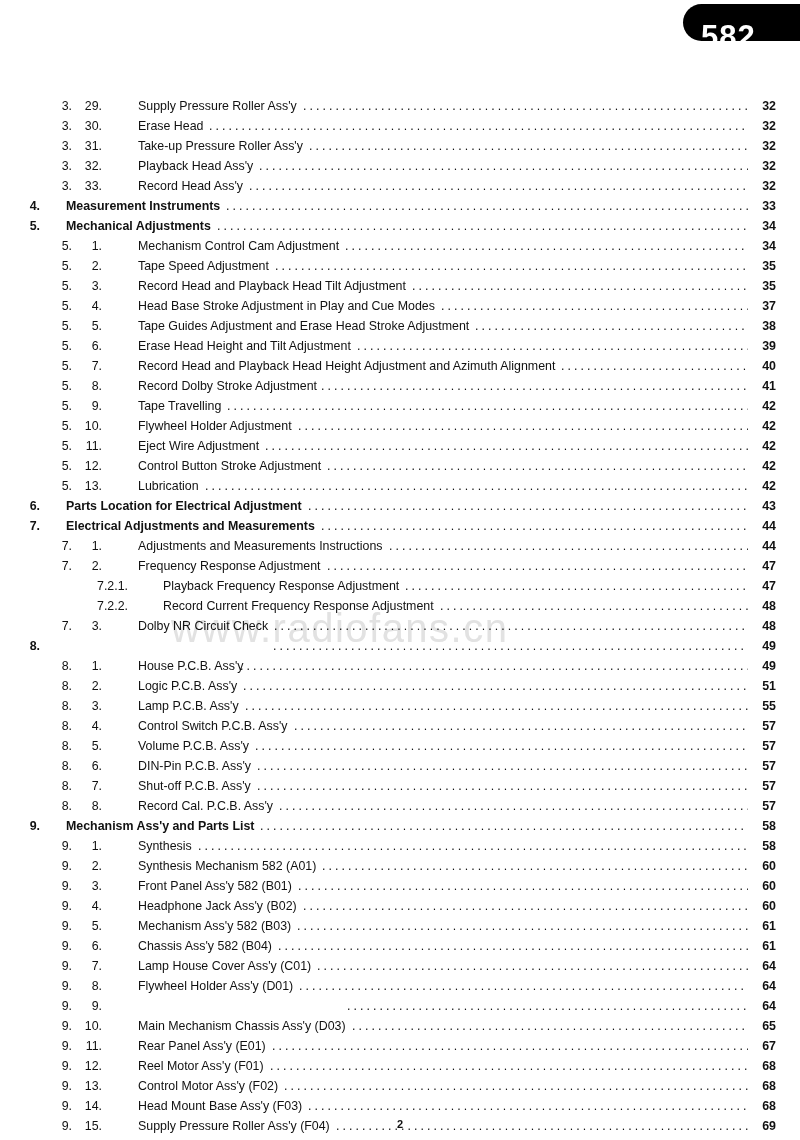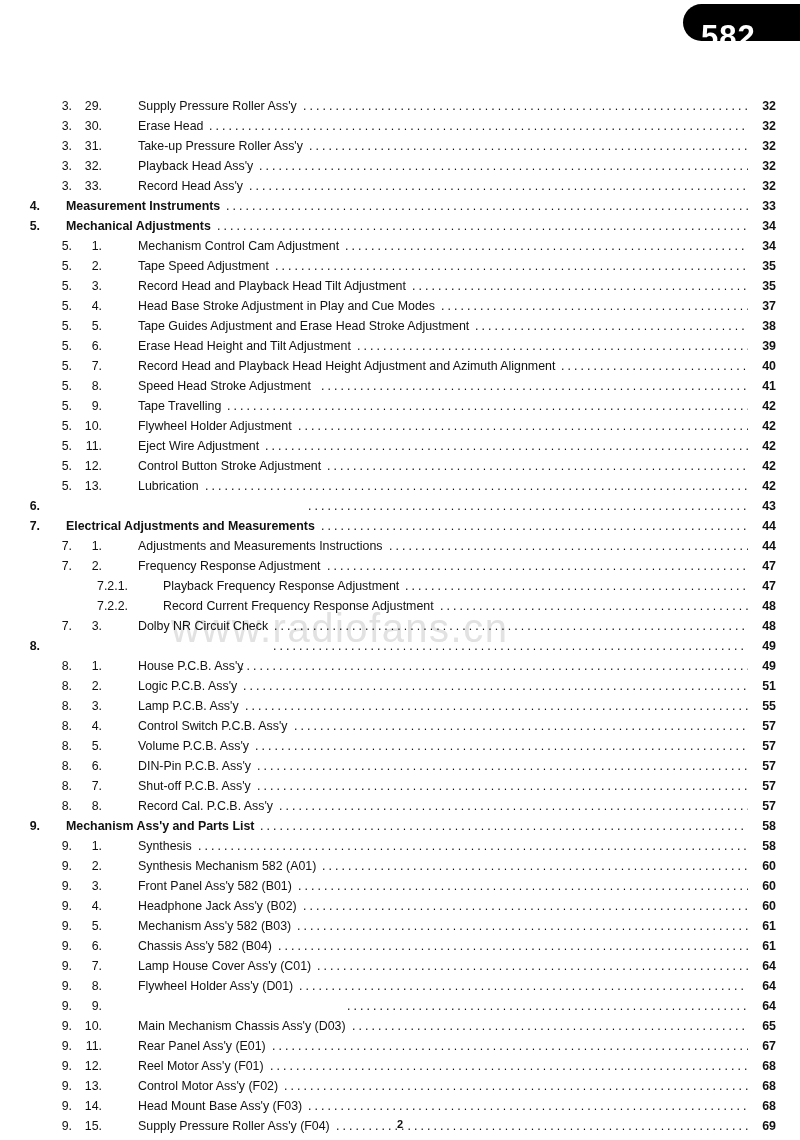--- a/index.html
+++ b/index.html
@@ -235,7 +235,7 @@
     <div class="toc-row lvl2">
       <span class="num-a">5.</span>
       <span class="num-b">8.</span>
-      <span class="title">Speed Head Stroke Adjustment</span>
+      <span class="title">Record Dolby Stroke Adjustment</span>
       <span class="leader" style="left: 321px; width: 427px;">.......................................................................................................................</span>
       <span class="page">41</span>
     </div>

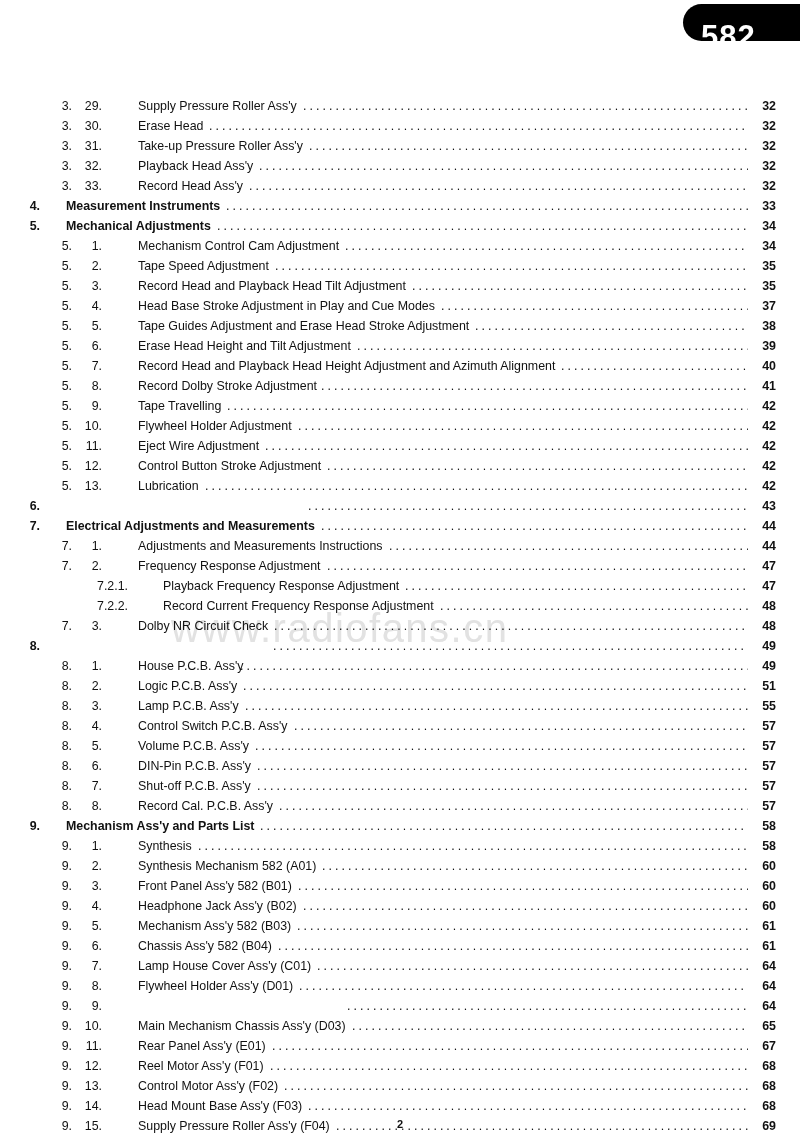--- a/index.html
+++ b/index.html
@@ -276,6 +276,7 @@
     </div>
     <div class="toc-row lvl1">
       <span class="num-a">6.</span>
+      <span class="title">Parts Location for Electrical Adjustment</span>
       <span class="leader" style="left: 308px; width: 440px;">.......................................................................................................................</span>
       <span class="page">43</span>
     </div>

